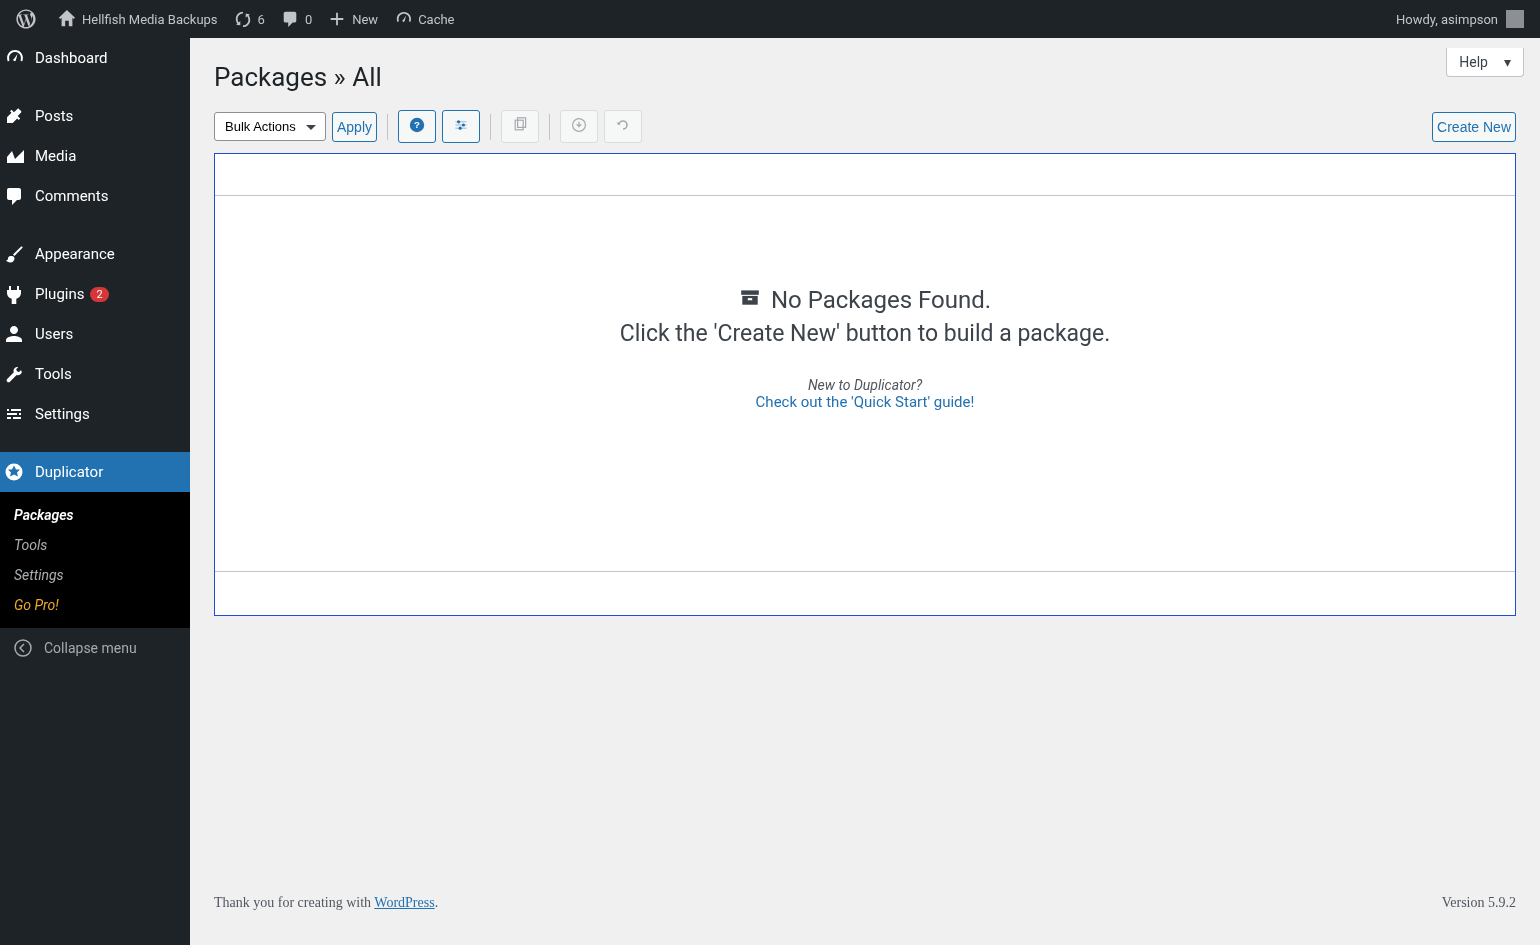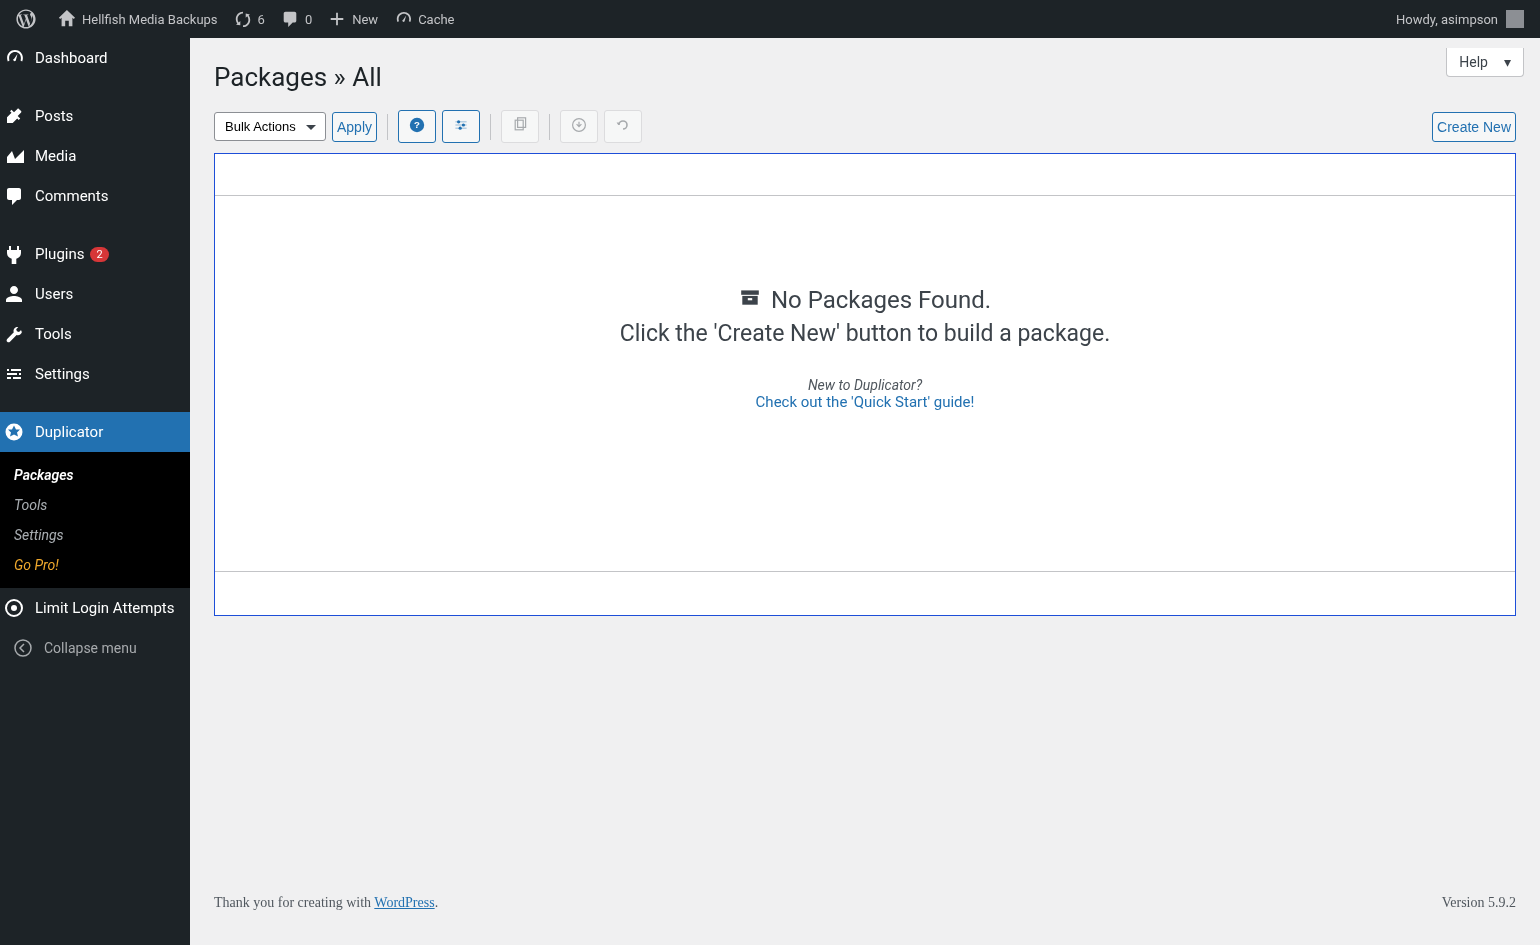--- a/index.html
+++ b/index.html
@@ -157,6 +157,14 @@
       <span>Comments</span>
     </div>
     <div class="menu-sep"></div>
+    <div class="menu-item">
+      <span class="mi-icon">
+          <svg width="20" height="20" viewBox="0 0 20 20">
+            <path d="M6.5 12c-1.4 0-2.5 1.1-2.5 2.5 0 1.1-.9 2-2 2 1.1 1.2 2.6 2 4.5 2 2.2 0 4-1.8 4-4 0-1.4-1.1-2.5-2.5-2.5H6.5zm11.8-9.3c-.4-.4-1-.4-1.4 0L9 10.6l1.4 1.4 7.9-7.9c.4-.4.4-1 0-1.4z"></path>
+          </svg>
+        </span>
+      <span>Appearance</span>
+    </div>
     <div class="menu-item">
       <span class="mi-icon">
           <svg width="20" height="20" viewBox="0 0 20 20">

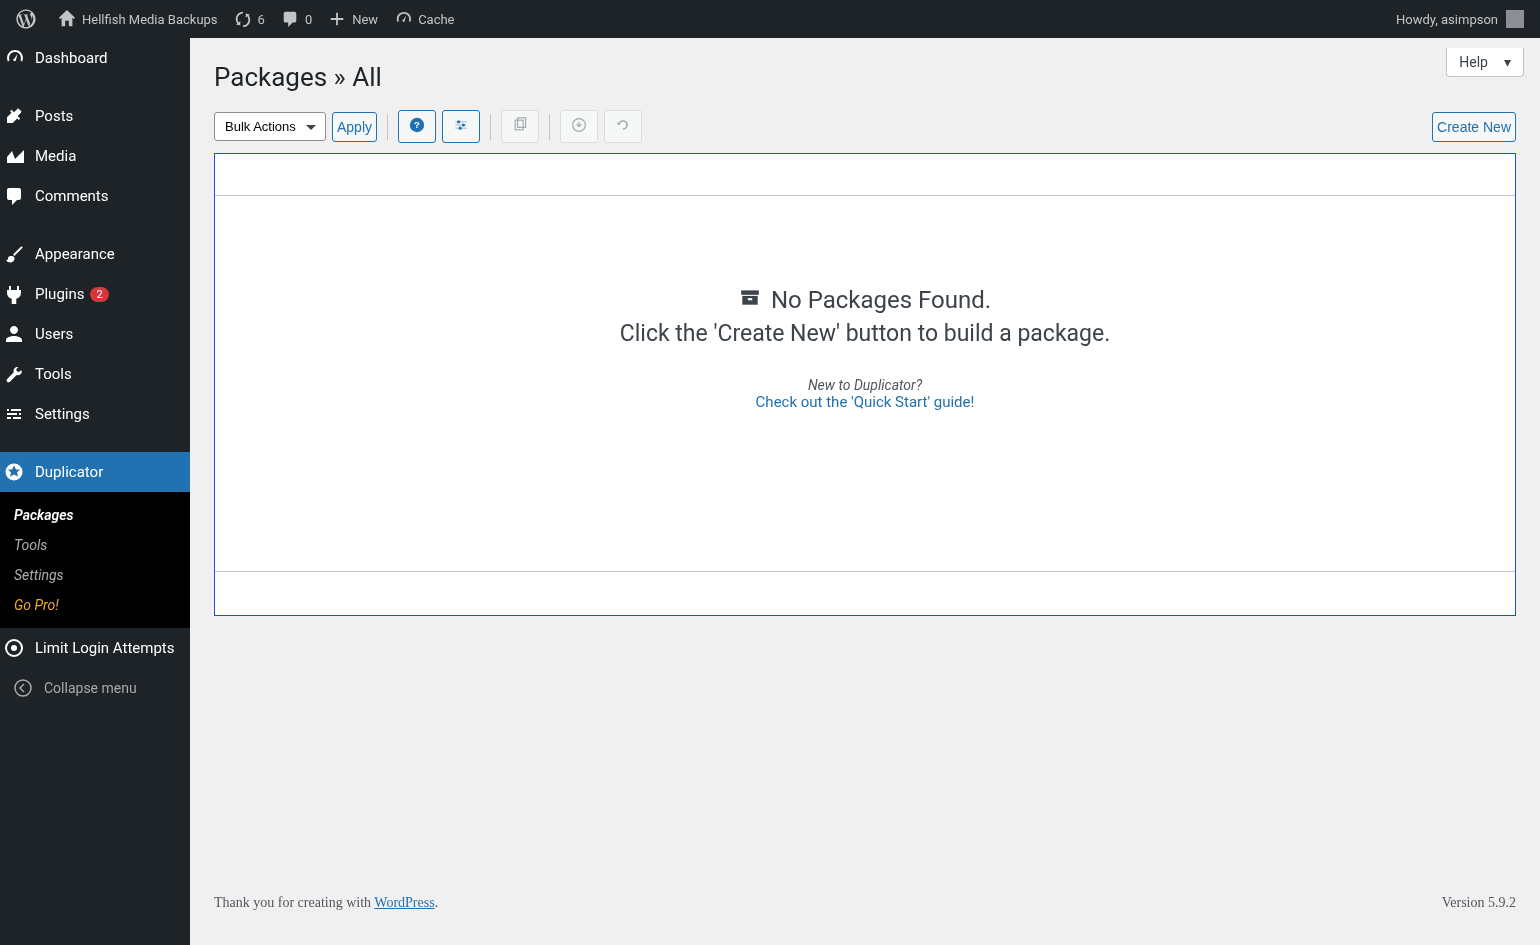--- a/index.html
+++ b/index.html
@@ -212,15 +212,6 @@
       <div class="sub-item">Tools</div>
       <div class="sub-item">Settings</div>
       <div class="sub-item gopro">Go Pro!</div>
-    </div>
-    <div class="menu-item">
-      <span class="mi-icon">
-          <svg width="20" height="20" viewBox="0 0 20 20">
-            <circle cx="10" cy="10" r="8" fill="none" stroke="currentColor" stroke-width="2"></circle>
-            <circle cx="10" cy="10" r="3"></circle>
-          </svg>
-        </span>
-      <span>Limit Login Attempts</span>
     </div>
     <div class="collapse-item">
       <span class="mi-icon">

